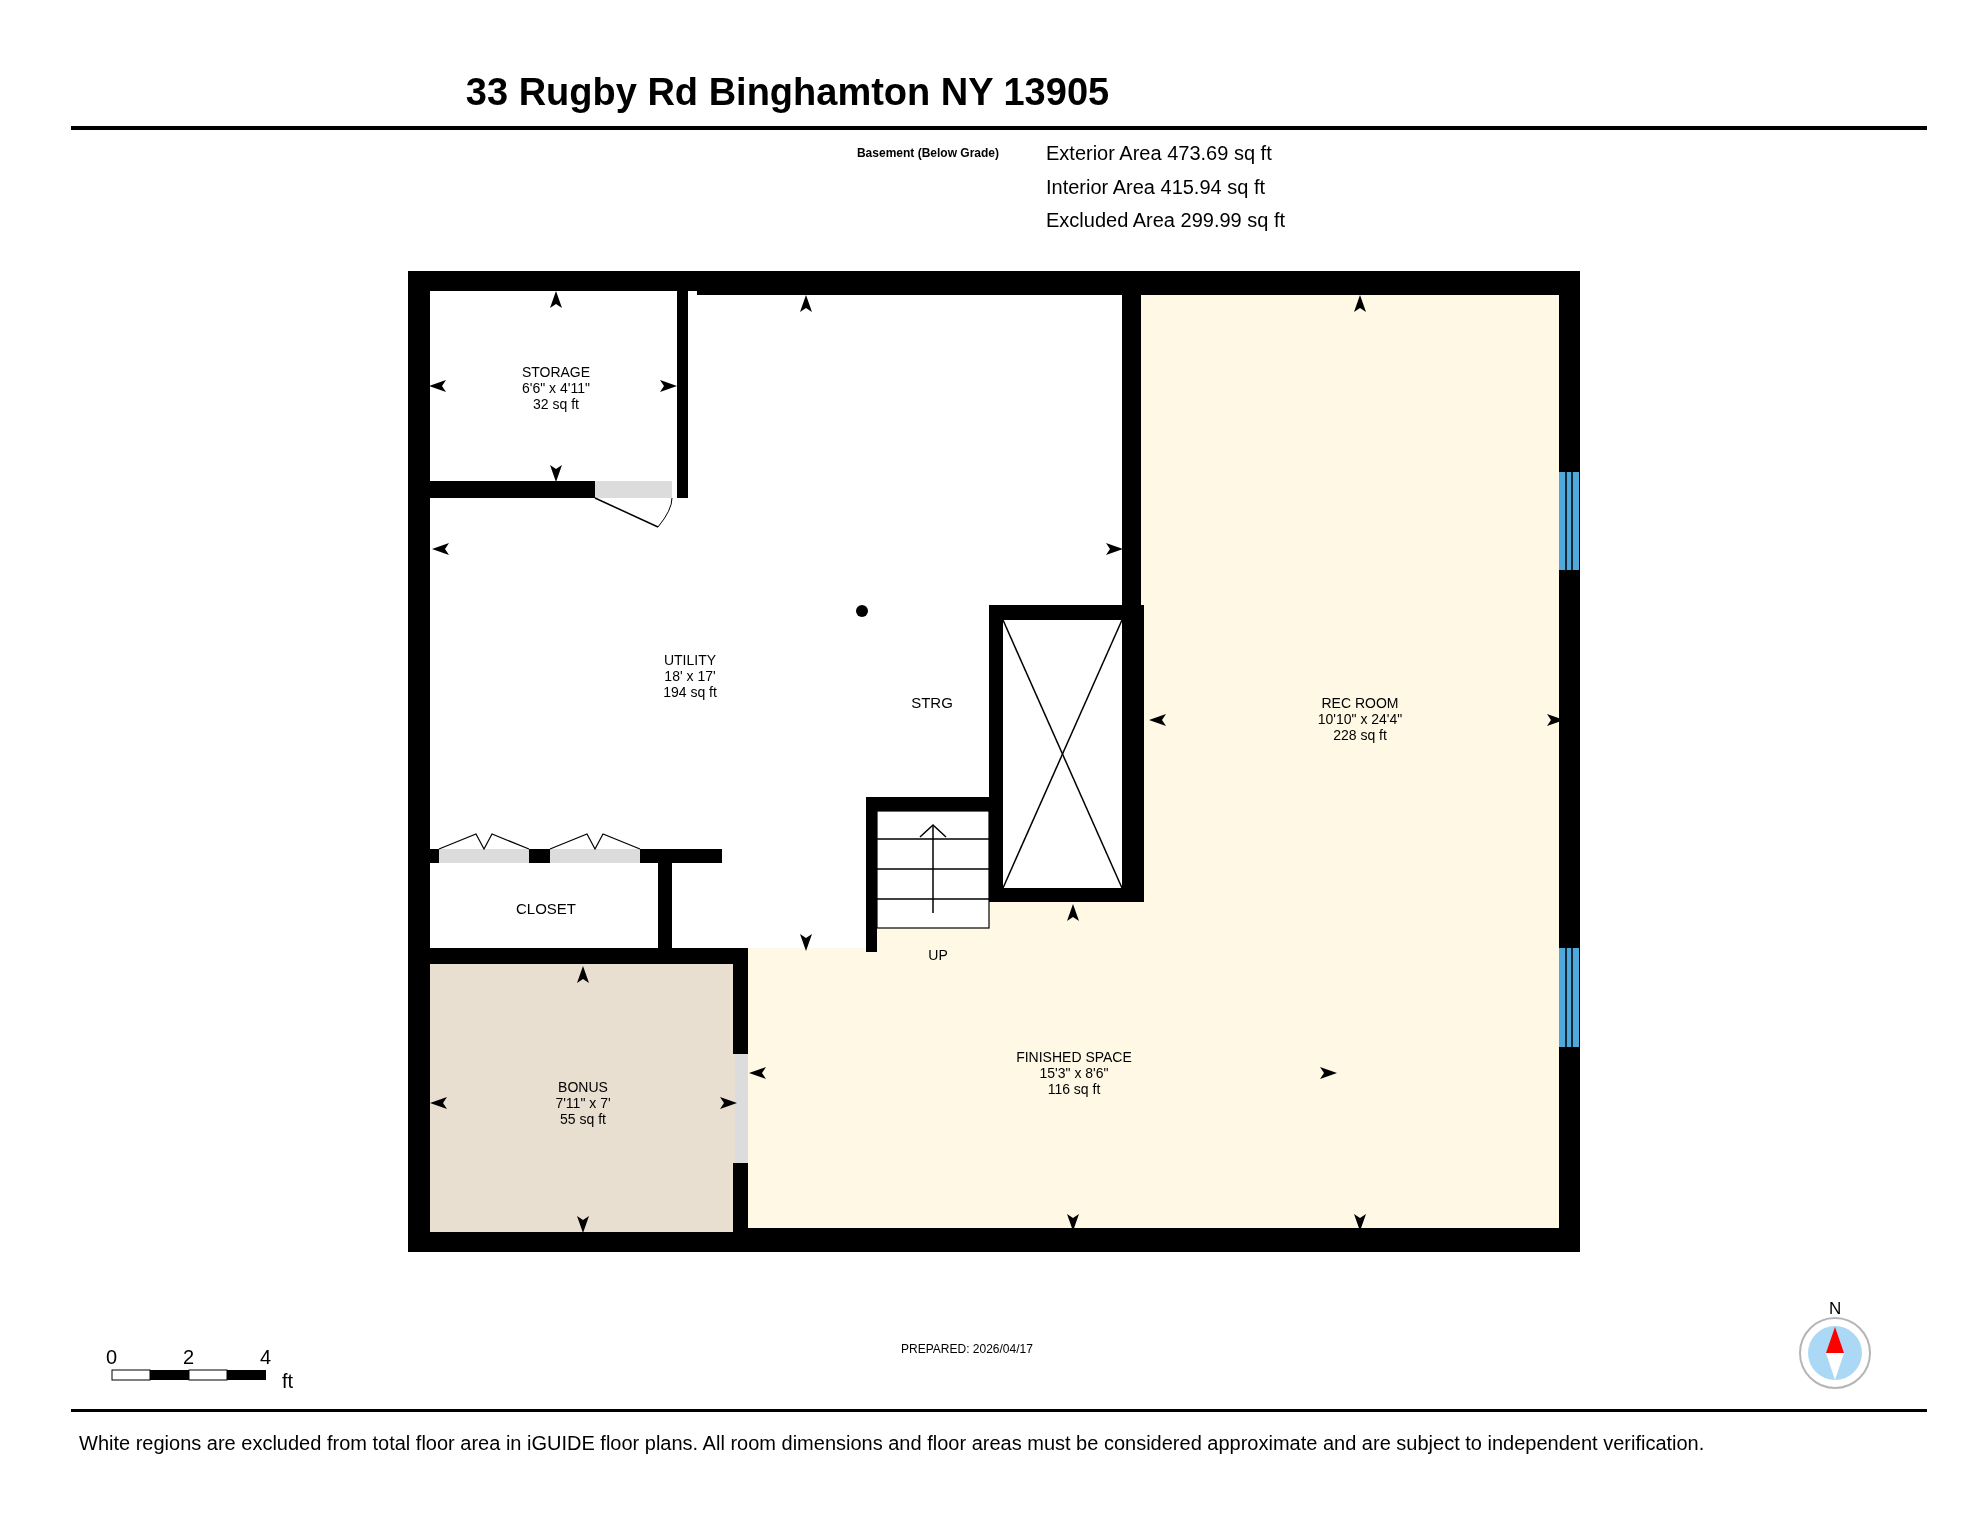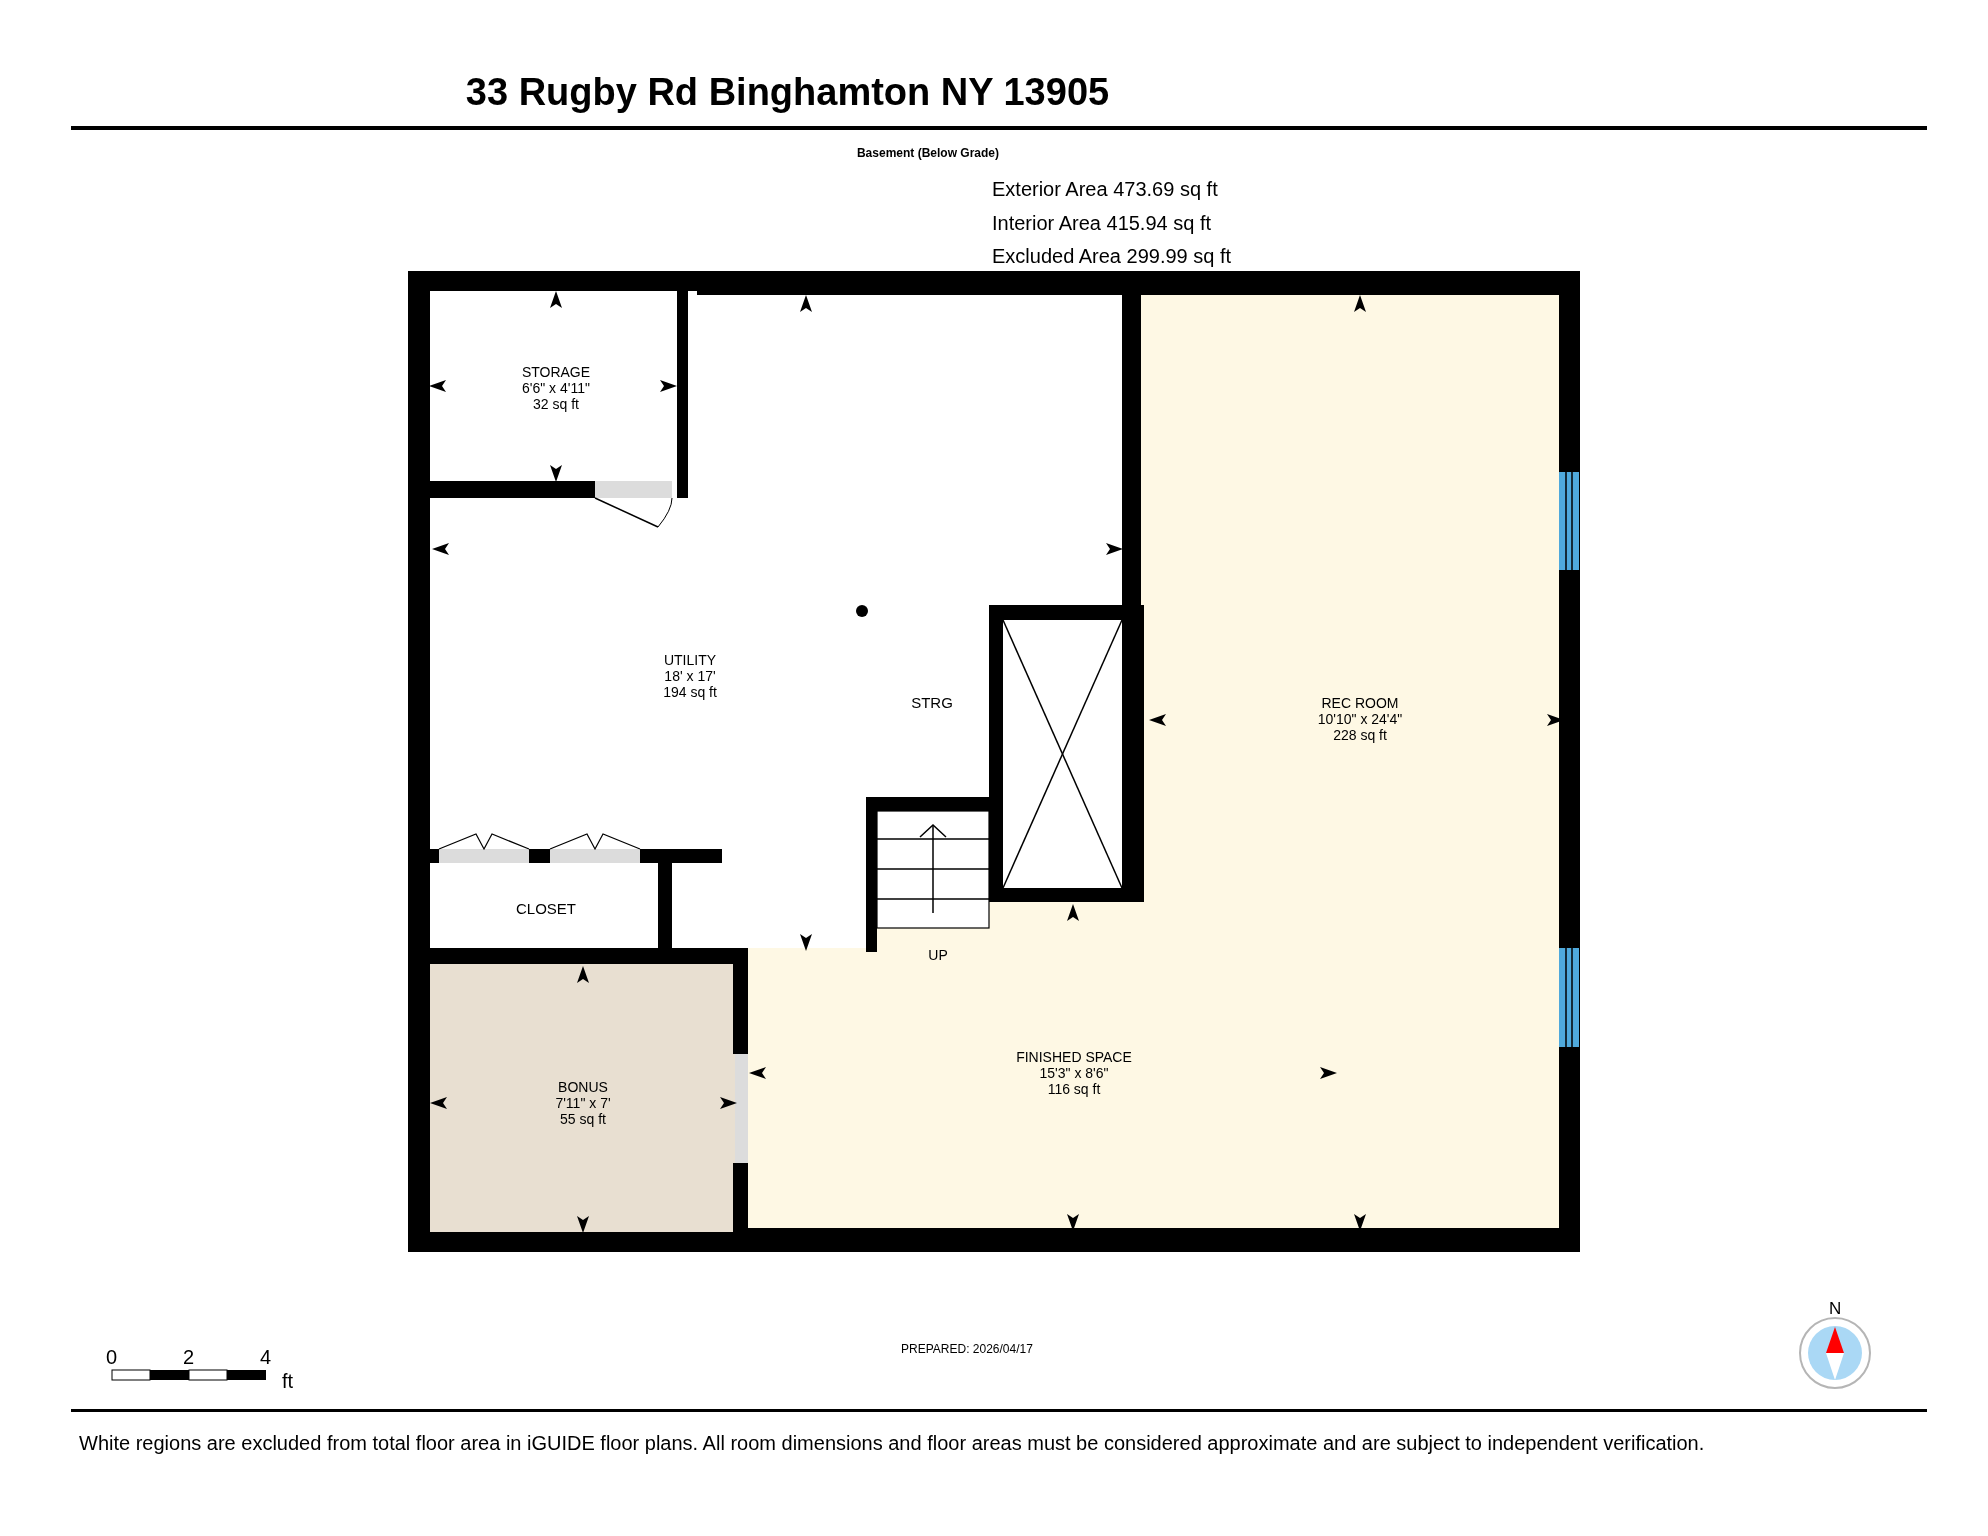--- a/index.html
+++ b/index.html
@@ -9,7 +9,7 @@
   #title { left: 0; width: 1575px; top: 70px; text-align: center; font-size: 38px; font-weight: bold; line-height: 44px; }
   .hr { position: absolute; background: #000; }
   #floor-label { right: 989px; top: 141px; font-size: 12px; font-weight: bold; line-height: 24px; white-space: nowrap; }
-  .area-line { left: 992px; font-size: 20px; line-height: 24px; white-space: nowrap; margin-top: 36px; }
+  .area-line { left: 1046px; font-size: 20px; line-height: 24px; white-space: nowrap; }
   #plan { position: absolute; left: 0; top: 0; }
   .rl { font-family: "Liberation Sans", sans-serif; font-size: 14px; fill: #000; text-anchor: middle; }
   .rl-big { font-size: 15px; }

